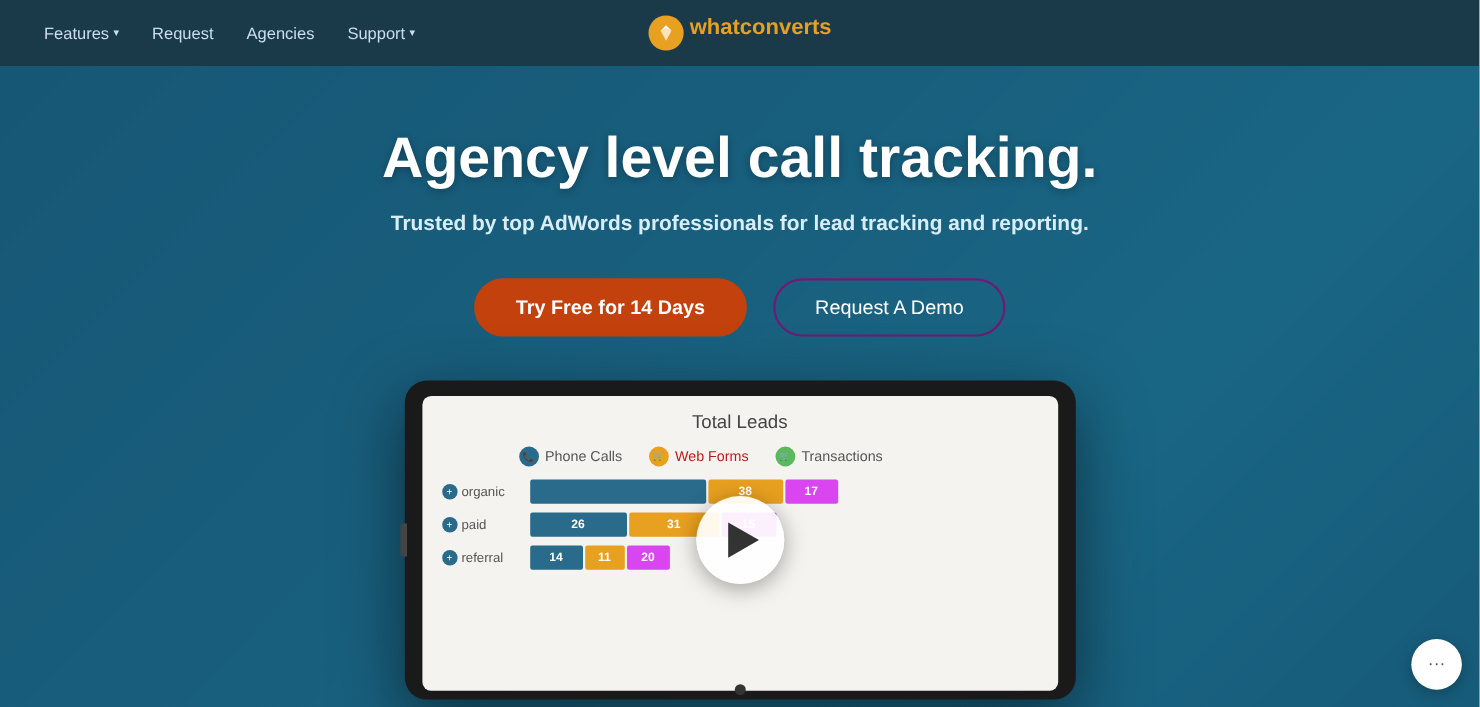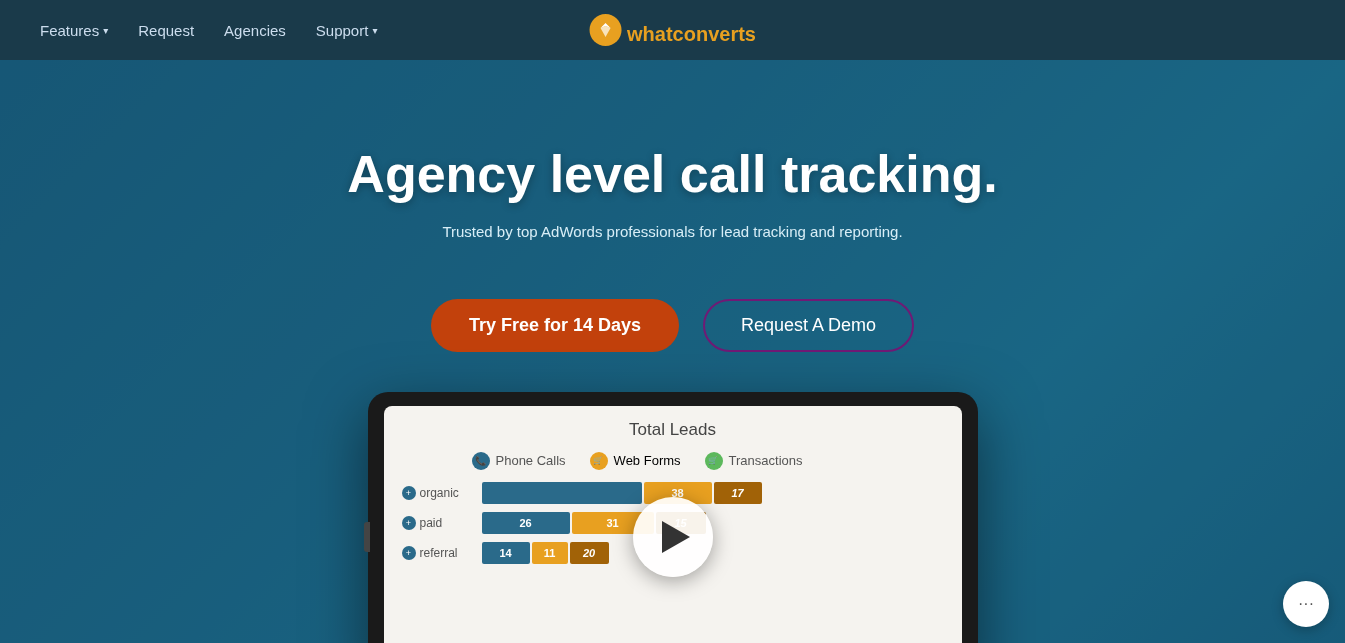--- a/index.html
+++ b/index.html
@@ -23,7 +23,7 @@
     }
     .nav-logo {
       position: absolute; left: 50%; transform: translateX(-50%);
-      display: flex; align-items: flex-end; gap: 6px;
+      display: flex; align-items: flex-start; gap: 6px;
     }
     .logo-icon {
       width: 32px; height: 32px;

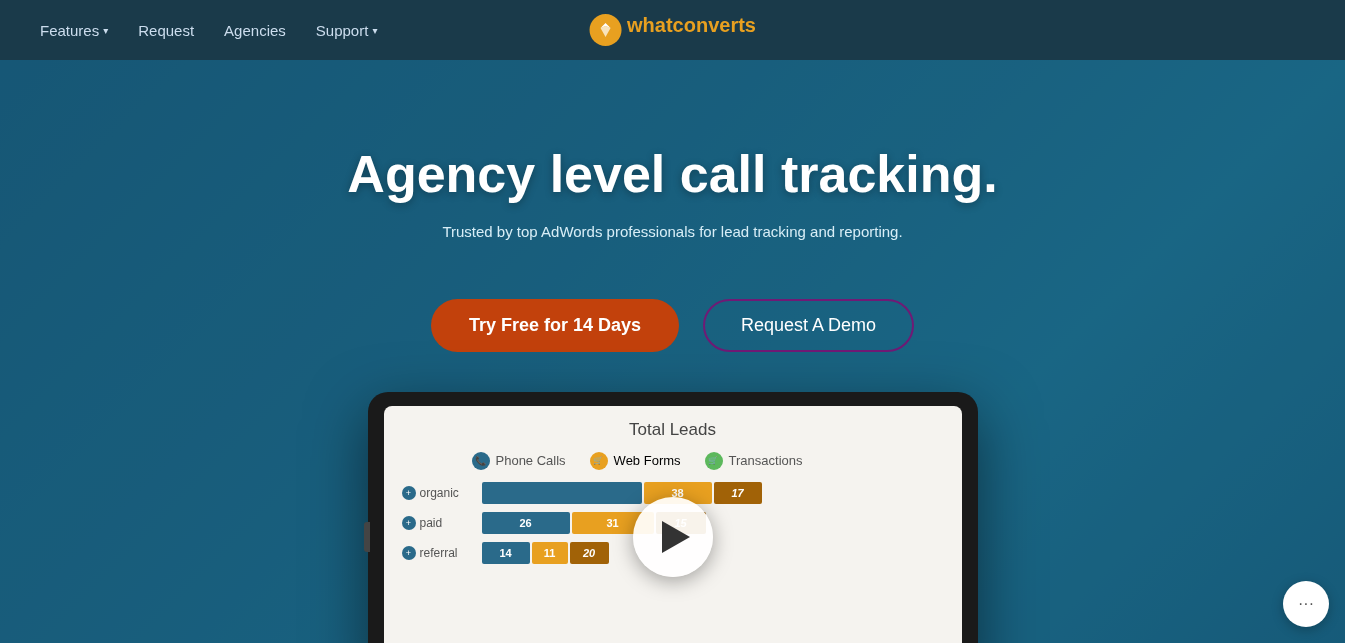--- a/index.html
+++ b/index.html
@@ -49,7 +49,7 @@
       flex-direction: column;
       align-items: center;
       justify-content: flex-start;
-      padding-top: 85px;
+      padding-top: 55px;
       overflow: hidden;
     }
     .hero-bg {

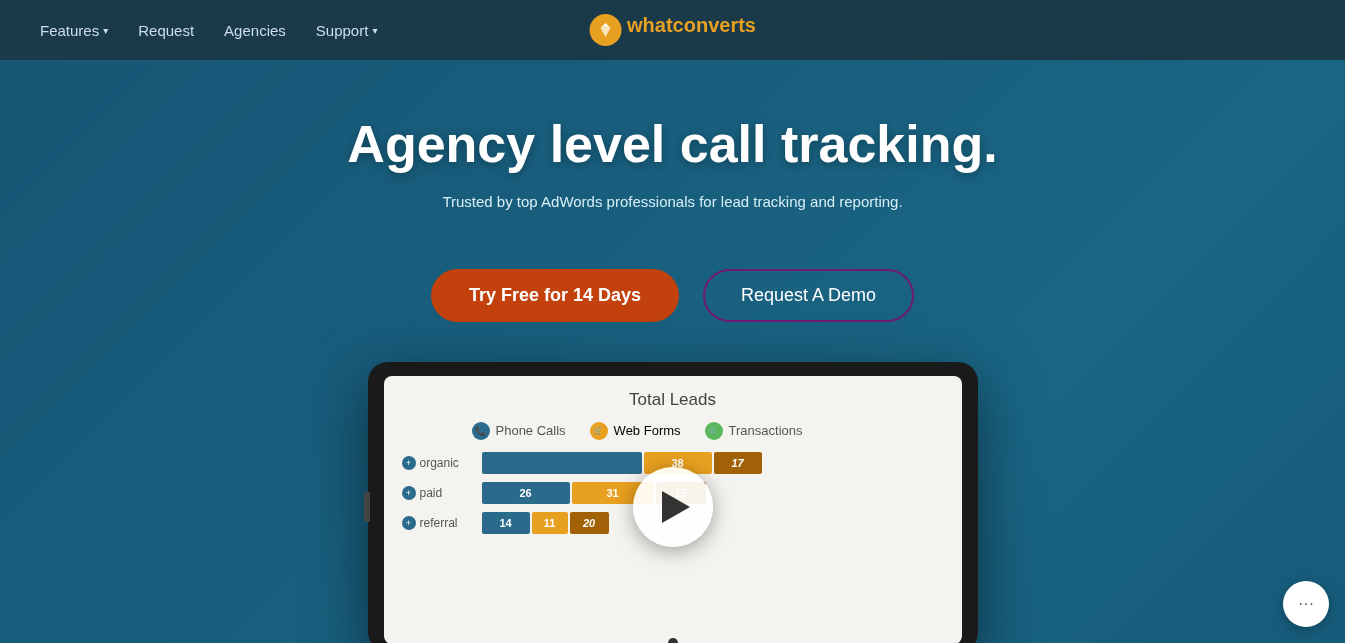--- a/index.html
+++ b/index.html
@@ -74,9 +74,9 @@
     }
     .hero-subtitle {
       color: #d8eef7;
-      font-size: 15px;
-      margin-bottom: 59px;
-      font-weight: 400;
+      font-size: 19px;
+      margin-bottom: 38px;
+      font-weight: 700;
     }
     .hero-buttons { display: flex; gap: 24px; justify-content: center; margin-bottom: 40px; }
     .btn-primary {

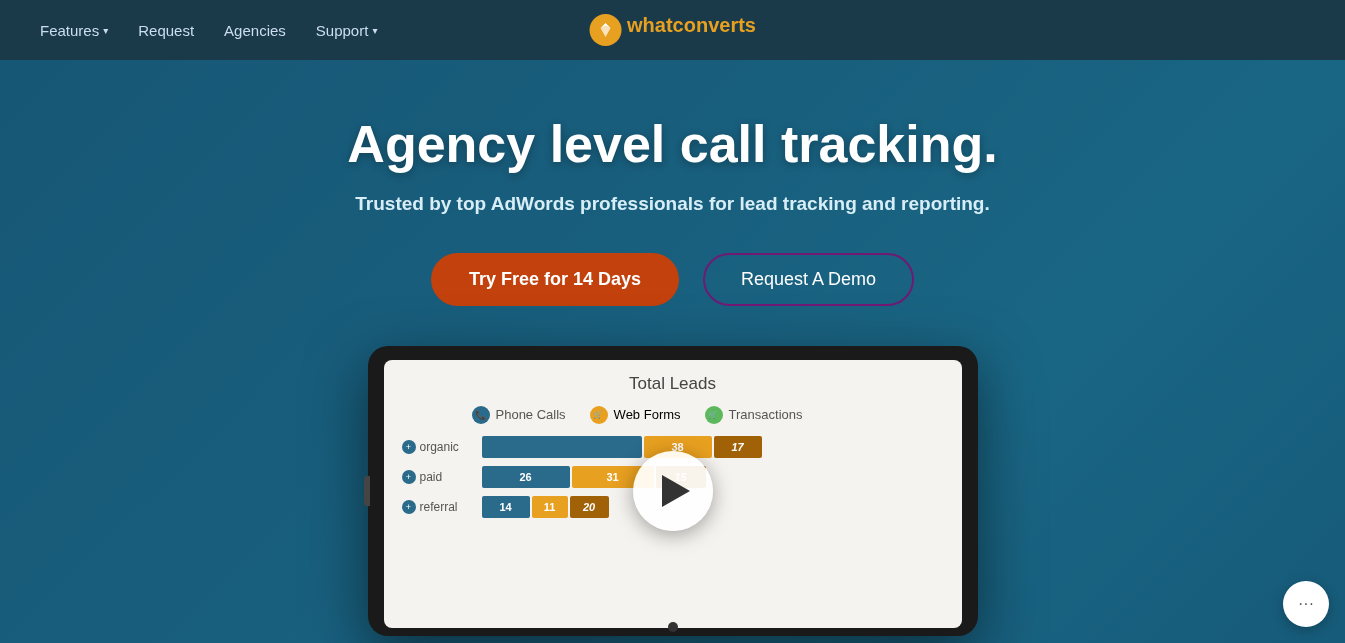--- a/index.html
+++ b/index.html
@@ -140,7 +140,7 @@
     .dot-blue { background: #2a6a8a; }
     .dot-orange { background: #e8a020; }
     .dot-green { background: #5cb85c; }
-    .legend-web { color: #000000; }
+    .legend-web { color: #b91c1c; }
 
     .chart-rows { display: flex; flex-direction: column; gap: 8px; }
     .chart-row { display: flex; align-items: center; gap: 10px; }

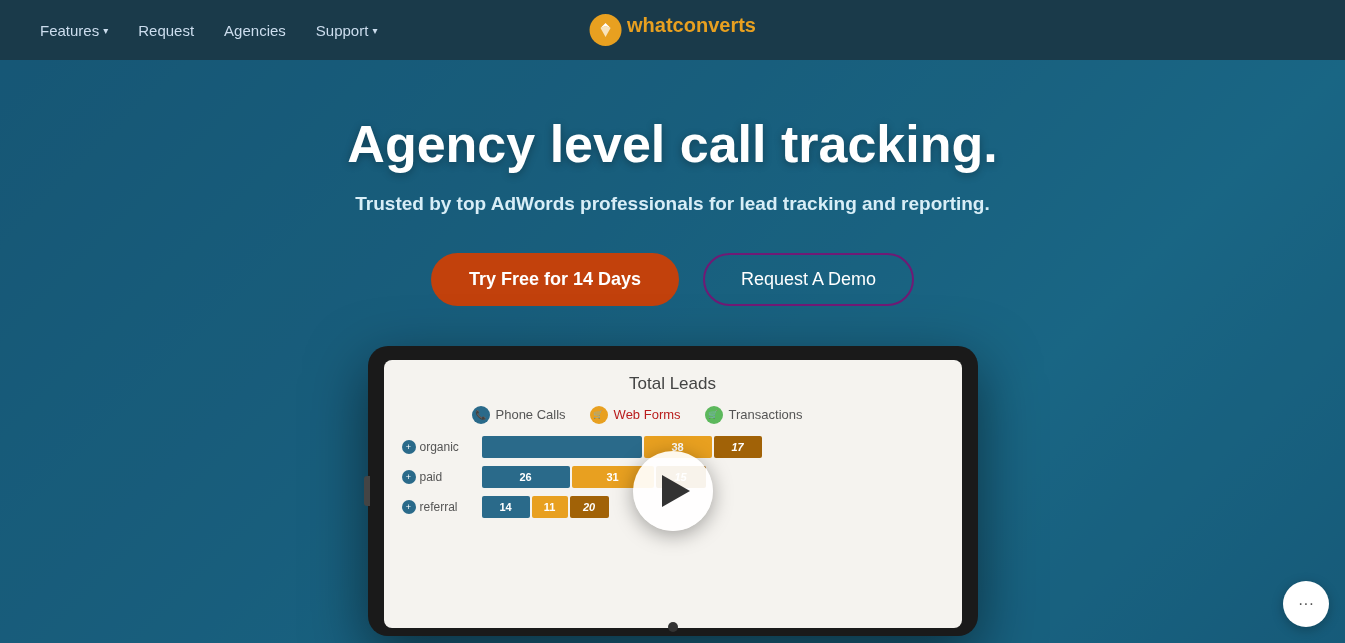--- a/index.html
+++ b/index.html
@@ -150,7 +150,7 @@
     .bar { height: 22px; display: flex; align-items: center; justify-content: center; font-size: 11px; color: white; font-weight: 600; border-radius: 2px; }
     .bar-blue { background: #2a6a8a; }
     .bar-orange { background: #e8a020; }
-    .bar-green { background: #a16207; font-style: italic; }
+    .bar-green { background: #d946ef; }
 
     
     .play-btn {

